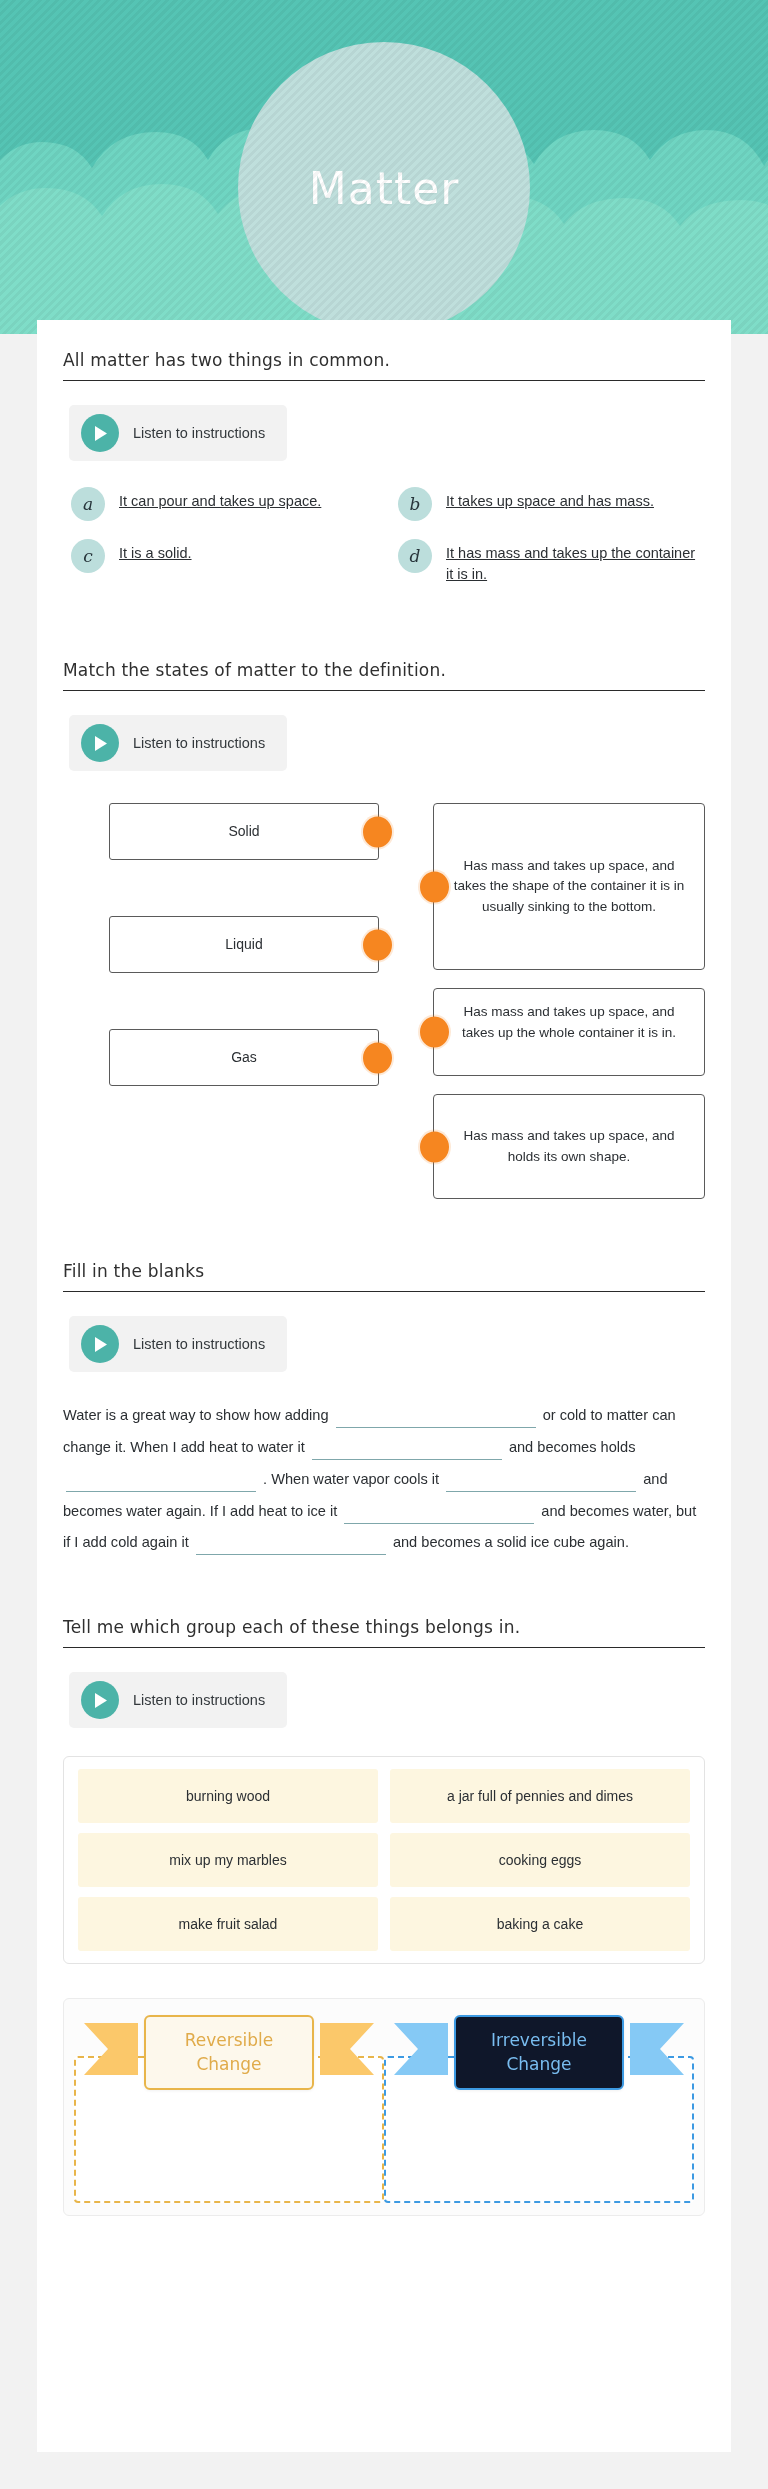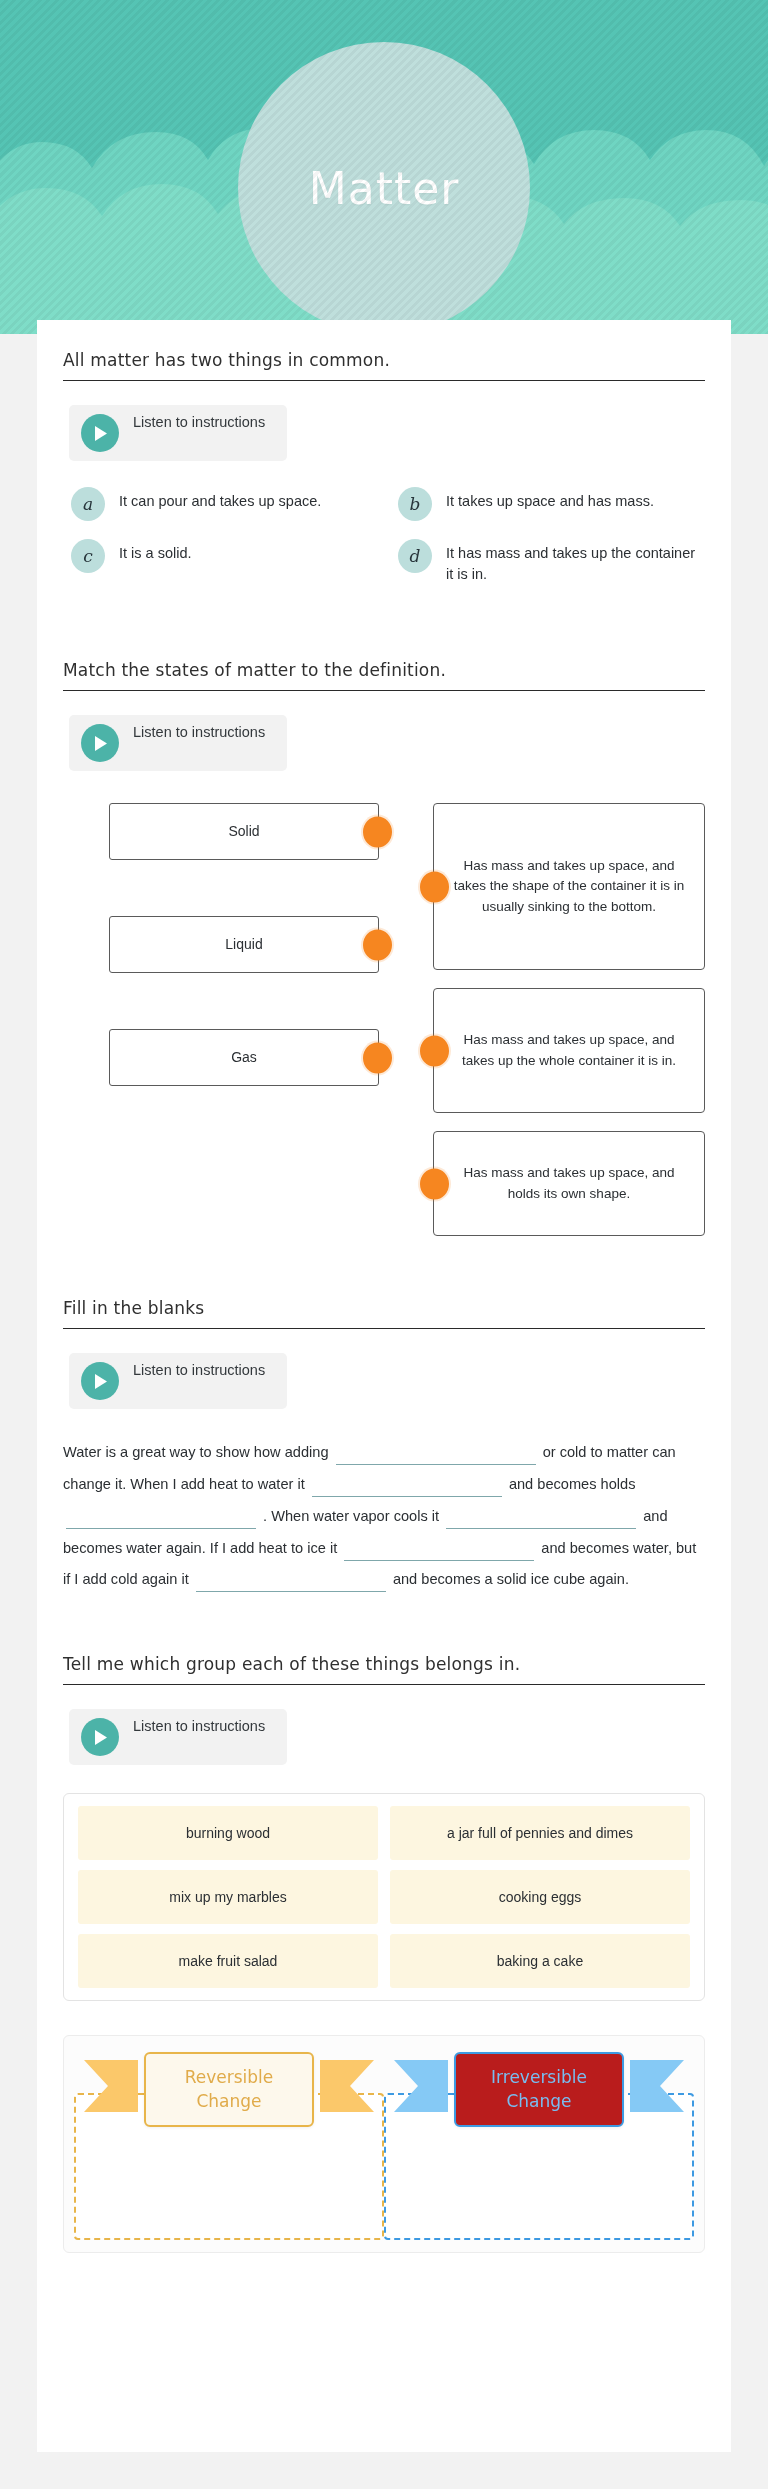--- a/index.html
+++ b/index.html
@@ -97,6 +97,7 @@
 
   .listen-btn {
     display: inline-flex;
+    align-items: center;
     gap: 14px;
     background: #f2f2f2;
     border-radius: 5px;

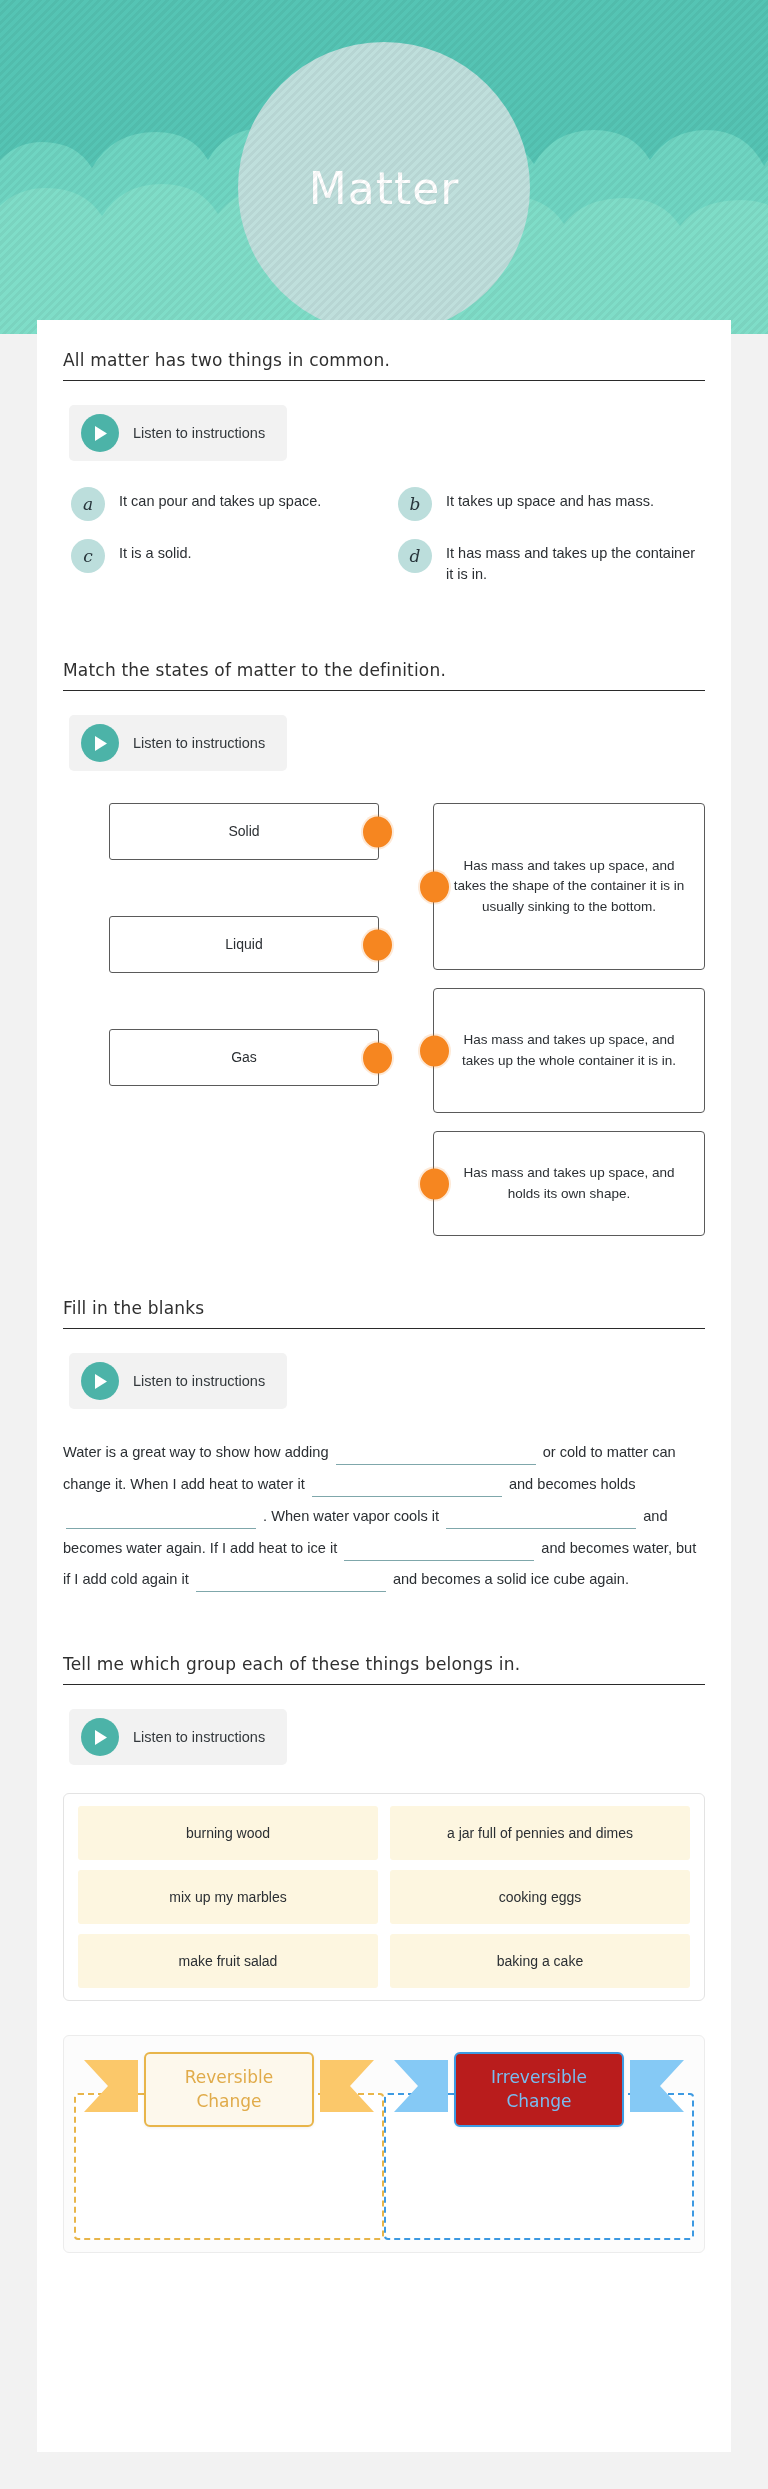--- a/index.html
+++ b/index.html
@@ -153,6 +153,7 @@
     line-height: 1.42;
     color: #2b2f33;
     padding-top: 4px;
+    text-decoration: underline;
   }
 
   

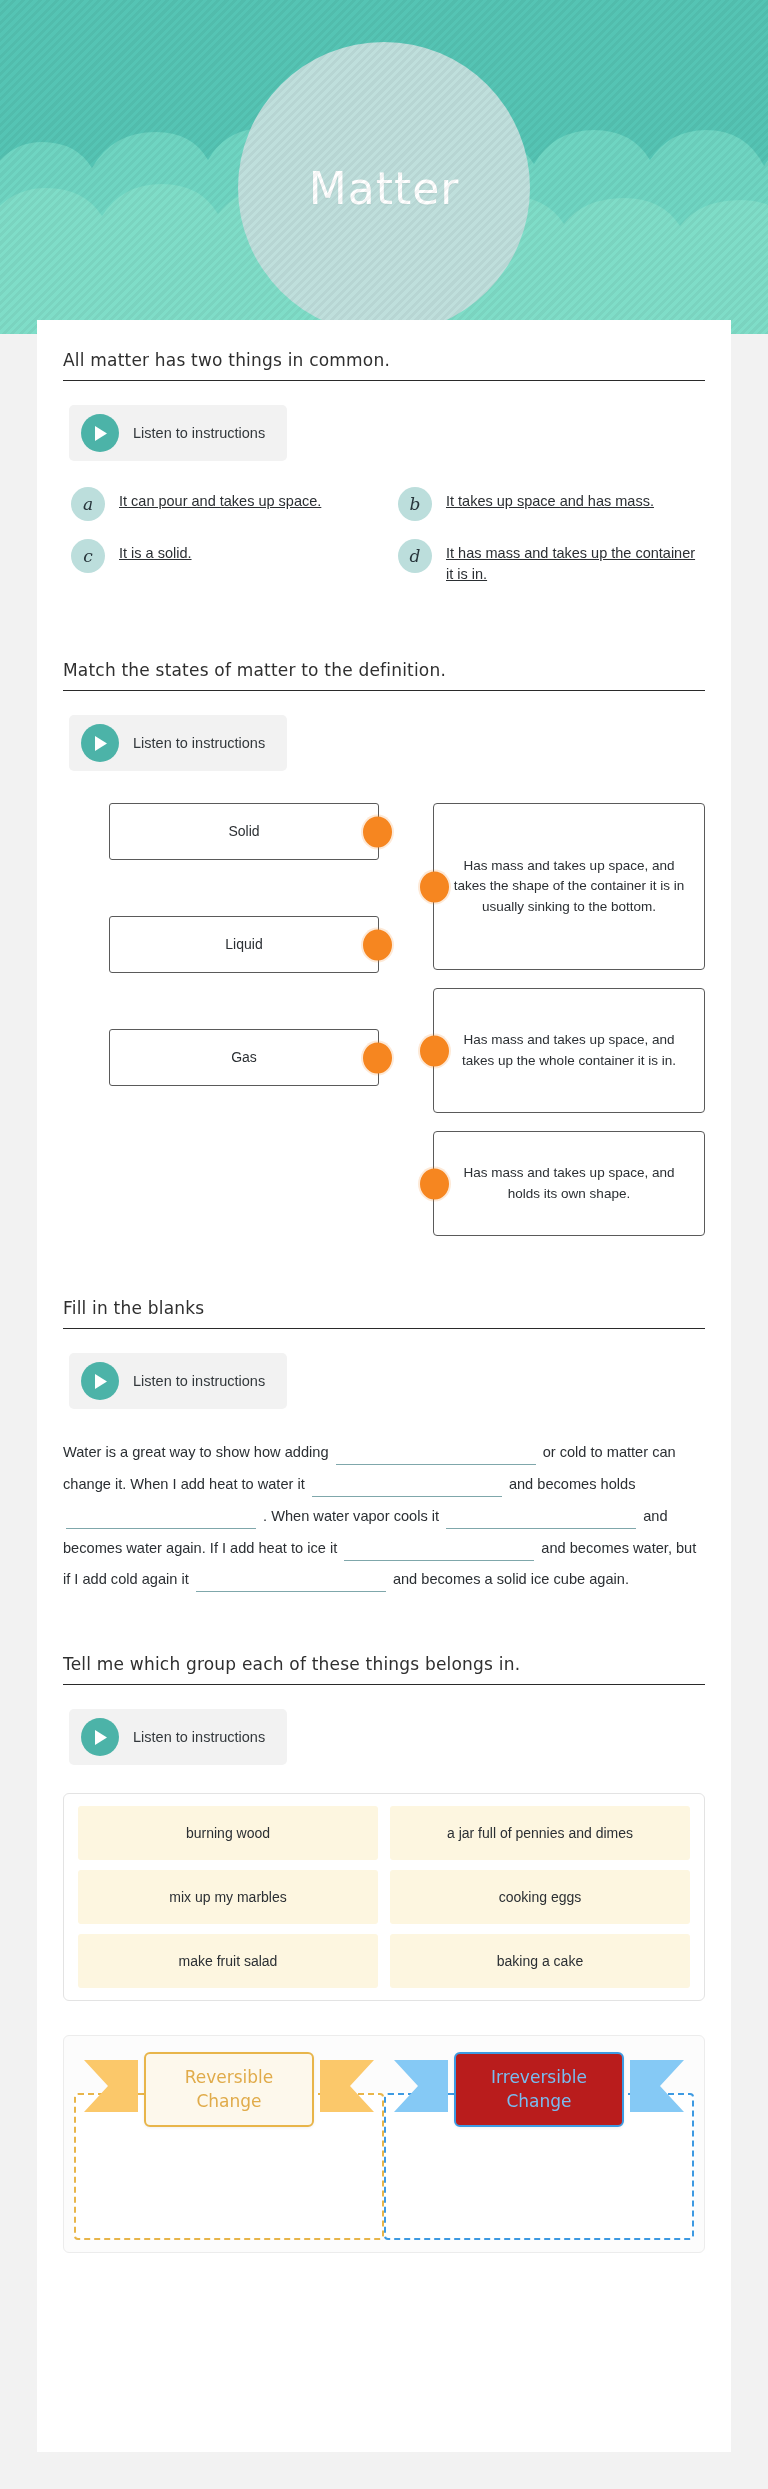--- a/index.html
+++ b/index.html
@@ -412,7 +412,7 @@
             <span>Has mass and takes up space, and takes the shape of the container it is in usually sinking to the bottom.</span>
             <span class="dot dot-left"></span>
           </div>
-          <div class="match-def" style="height:125px;display:flex;align-items:center;justify-content:center;">
+          <div class="match-def" style="height:88px;display:flex;justify-content:center;">
             <span>Has mass and takes up space, and takes up the whole container it is in.</span>
             <span class="dot dot-left"></span>
           </div>

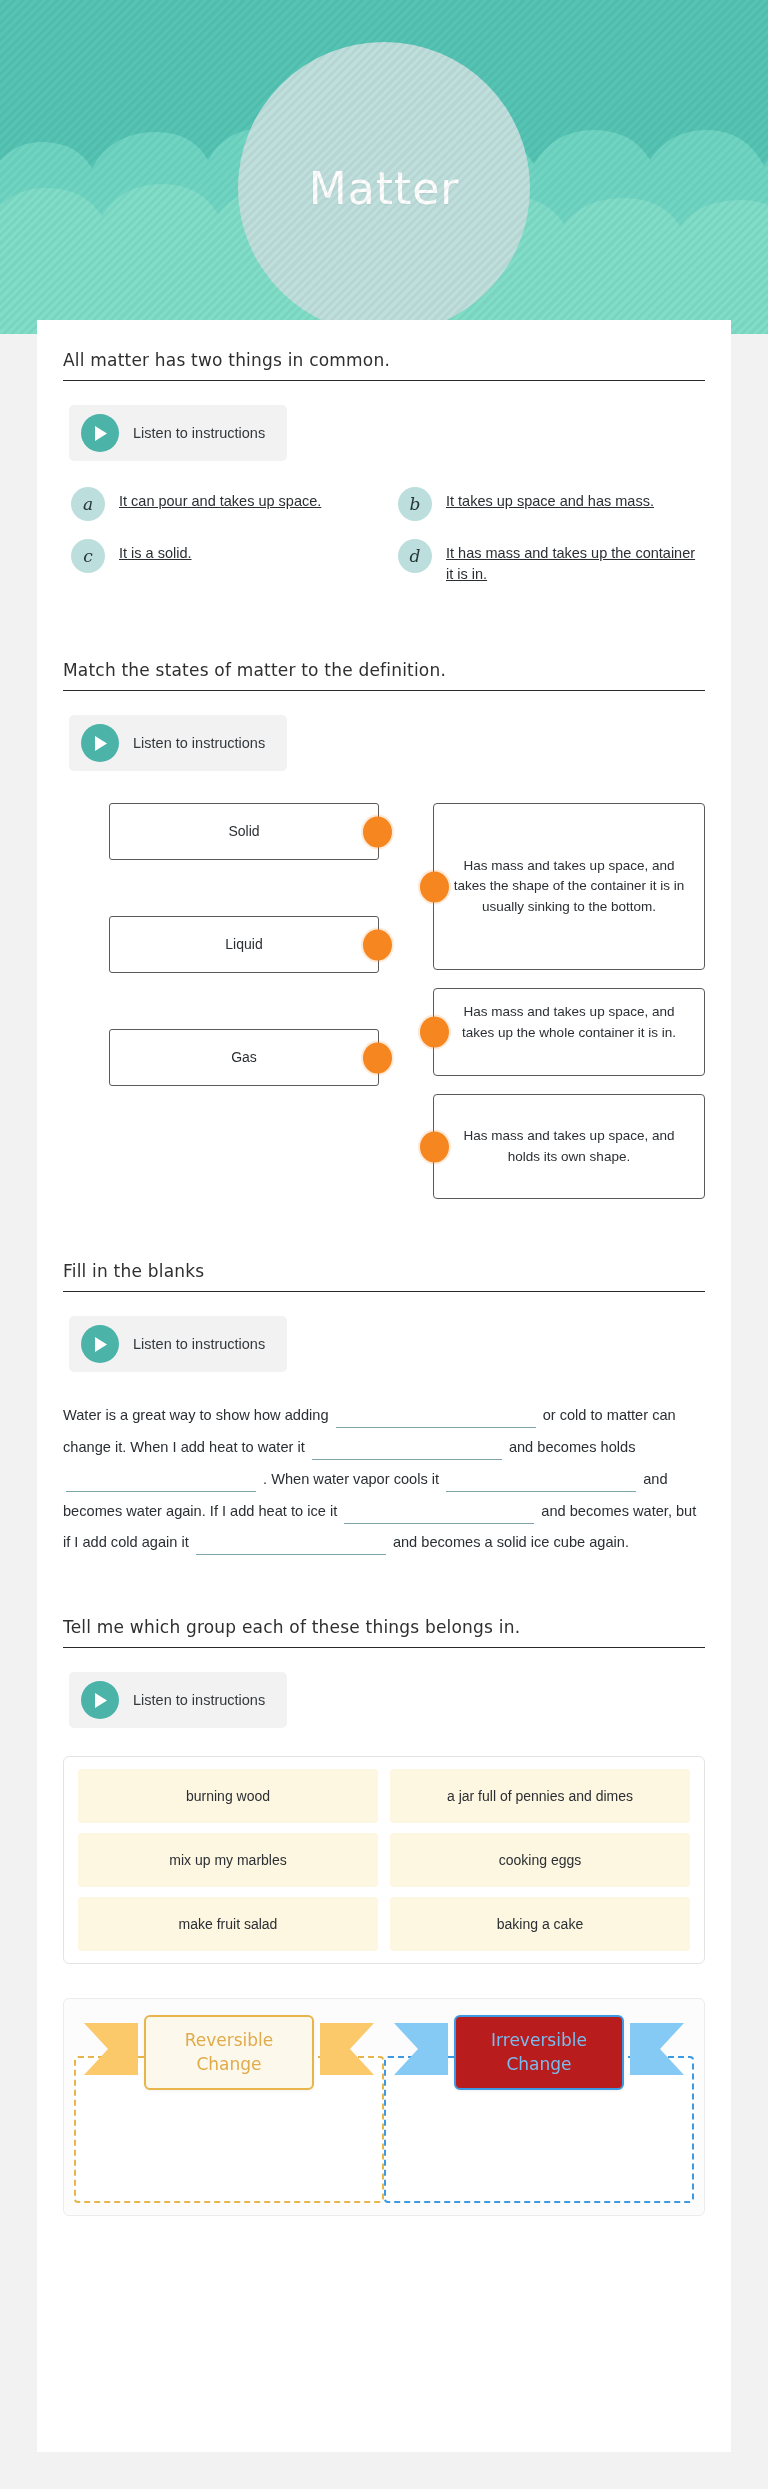--- a/index.html
+++ b/index.html
@@ -312,7 +312,7 @@
     box-shadow: 0 1px 3px rgba(0,0,0,0.06);
   }
   .plate-rev { border-color: #e8b54a; background: #fdf8ec; color: #e0ab4a; }
-  .plate-irr { border-color: #3d9ae2; background: #b91c1c; color: #79bdf0; }
+  .plate-irr { border-color: #3d9ae2; background: #0f172a; color: #79bdf0; }
 
   .spacer-bottom { height: 18px; }
 </style>

